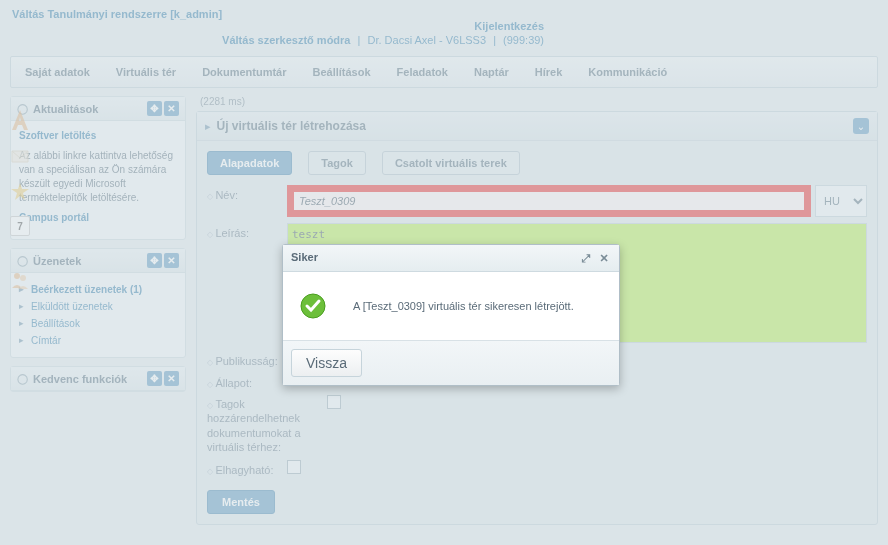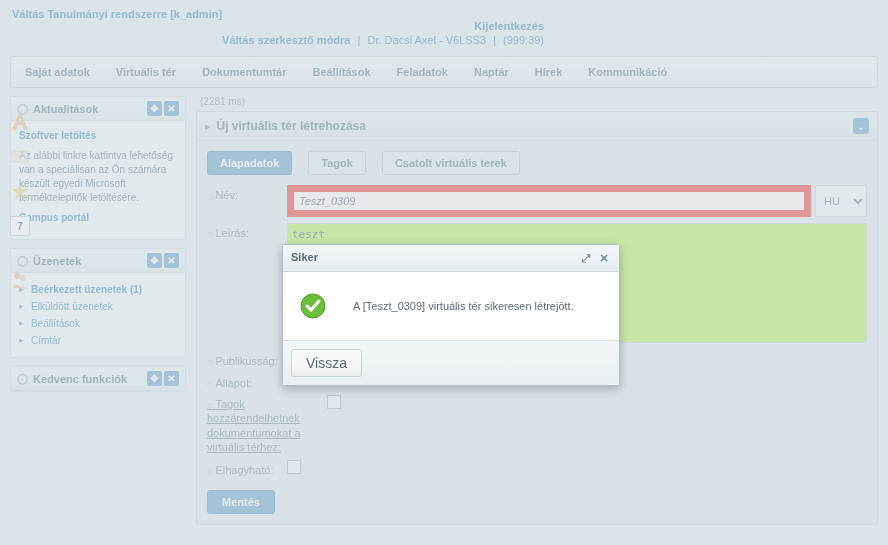--- a/index.html
+++ b/index.html
@@ -50,7 +50,7 @@
   .lang-sel { width: 52px; border: 1px solid #c6d4db; background: #f4f8fa; font-size: 11px; color: #6d8491; padding: 2px 4px; }
   .desc-area { width: 100%; height: 120px; border: 1px solid #c6d4db; background: #bef264; padding: 4px; font-size: 11px; color: #5a6b78; resize: none; }
   .checkbox-cell { width: 14px; height: 14px; border: 1px solid #a5b5be; background: #f4f8fa; display: inline-block; }
-  .wide-label { width: 120px; color: #7c8f9b; font-size: 11px; padding-top: 2px; line-height: 1.3; text-decoration: underline; }
+  .wide-label { width: 120px; color: #7c8f9b; font-size: 11px; padding-top: 2px; line-height: 1.3; }
   .wide-label::before { content: "◇ "; color: #b9c7cf; font-size: 8px; }
   .save-btn { background: #6fa5c7; color: #fff; border: 1px solid #5a93b8; border-radius: 3px; padding: 5px 14px; font-weight: bold; cursor: pointer; font-size: 11px; margin-top: 8px; }
   .overlay { position: absolute; inset: 0; background: rgba(210,220,226,0.55); }

